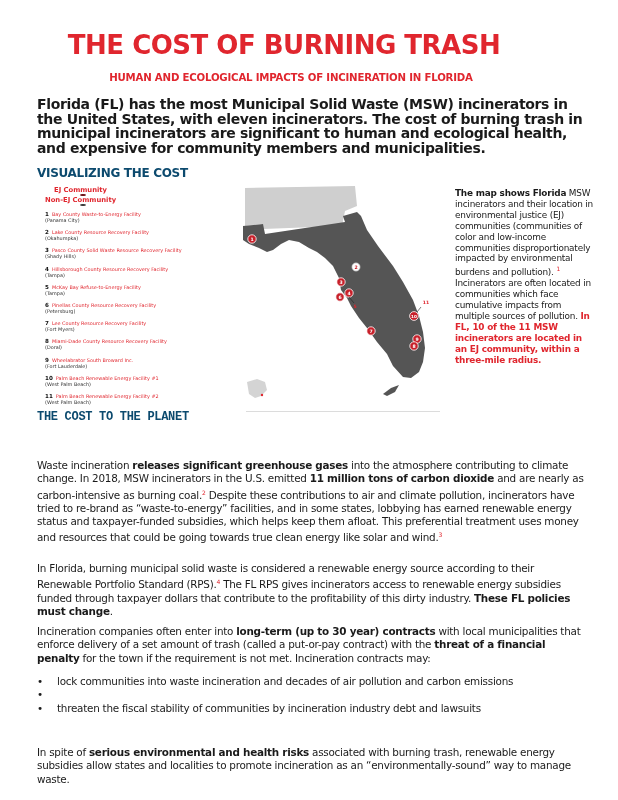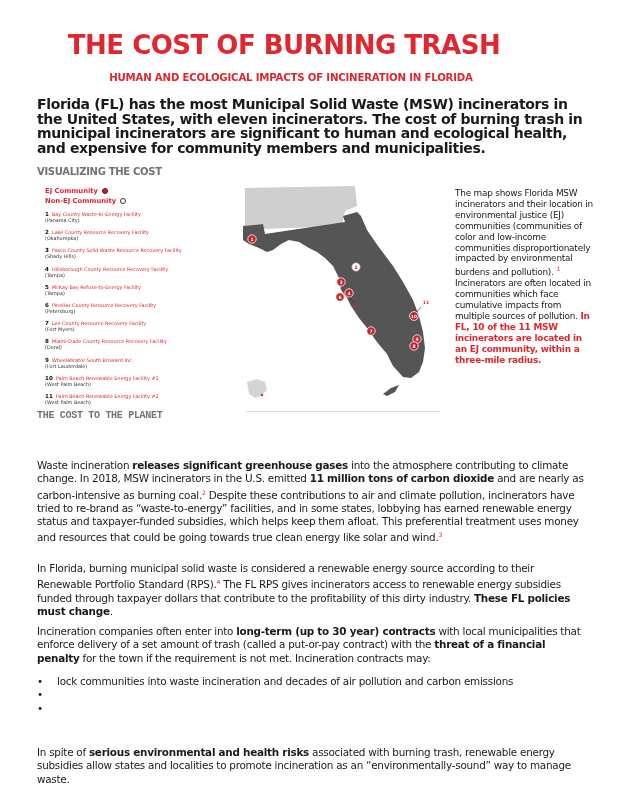--- a/index.html
+++ b/index.html
@@ -21,7 +21,7 @@
     line-height: 14.6px; color: #1a1a1a; letter-spacing: -0.35px;
   }
   .section-title {
-    position: absolute; left: 37px; font-weight: bold; color: #737373; font-size: 10px;
+    position: absolute; left: 37px; font-weight: bold; color: #0c4a6e; font-size: 12px;
     letter-spacing: -0.3px;
   }
   #sec-vis { top: 166px; }

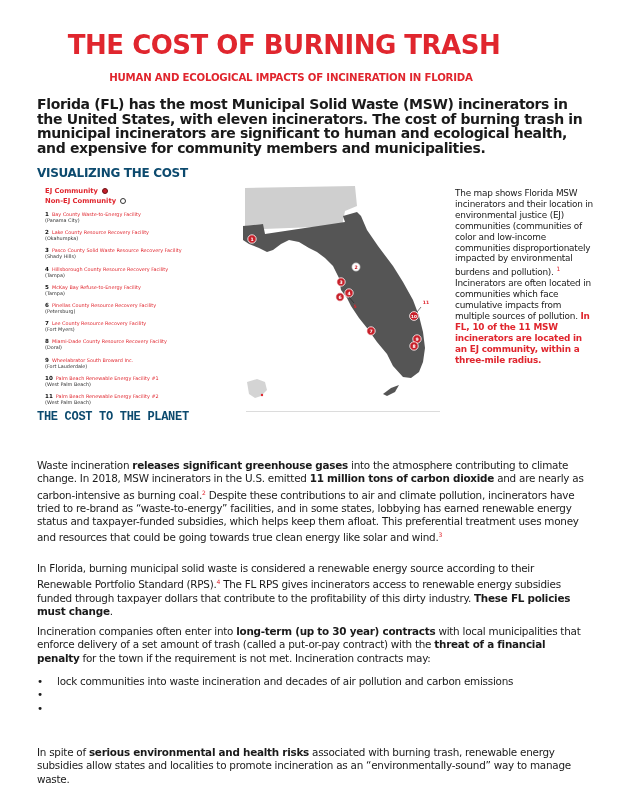--- a/index.html
+++ b/index.html
@@ -28,7 +28,7 @@
   #sec-planet { top: 410px; font-family: Liberation Mono, monospace; }
 
   .legend { position: absolute; left: 45px; top: 186px; font-size: 6.6px; }
-  .legend-row { color: #e0262e; font-weight: bold; height: 10px; display: flex; align-items: center; font-size: 6.8px; }
+  .legend-row { color: #e0262e; font-weight: bold; height: 10px; display: flex; align-items: center; font-size: 6.8px; flex-direction: column; }
   .dot { display: inline-block; width: 6px; height: 6px; border-radius: 50%; margin-left: 4px; }
   .dot.ej { background: #c8202a; border: 1.2px solid #6b0f14; }
   .dot.non { background: #fff; border: 1.2px solid #333; }

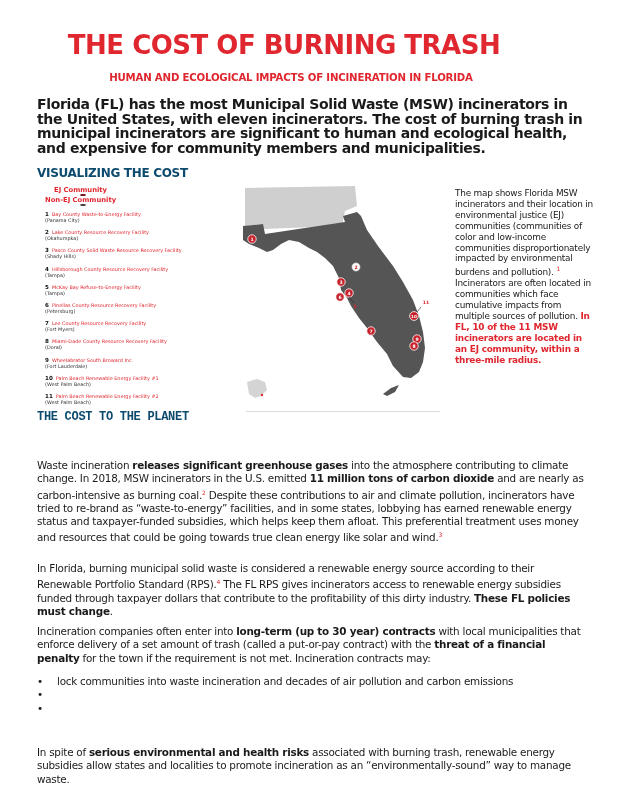--- a/index.html
+++ b/index.html
@@ -47,7 +47,7 @@
     position: absolute; left: 455px; top: 188px; width: 140px;
     font-size: 8.9px; line-height: 10.9px; color: #1a1a1a; letter-spacing: -0.2px;
   }
-  .map-caption b { font-weight: normal; }
+  .map-caption b { font-weight: bold; }
   .map-caption .red { color: #e0262e; font-weight: bold; }
   sup.ref { color: #e0262e; font-size: 6px; vertical-align: 4px; }
 

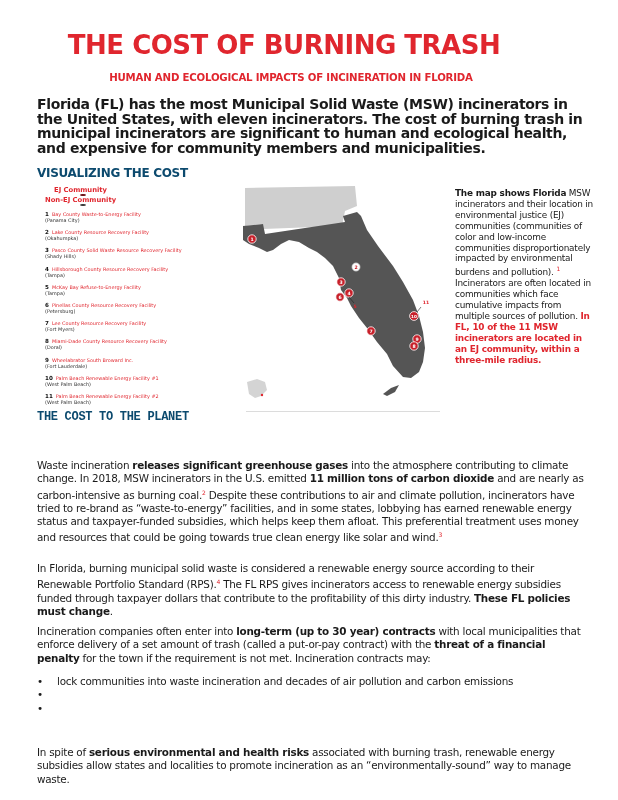--- a/index.html
+++ b/index.html
@@ -164,6 +164,7 @@
     </div>
   <div class="bullet-item">
       <span class="b">•</span>
+      <span>threaten the fiscal stability of communities by incineration industry debt and lawsuits</span>
     </div>
 </div>
 

